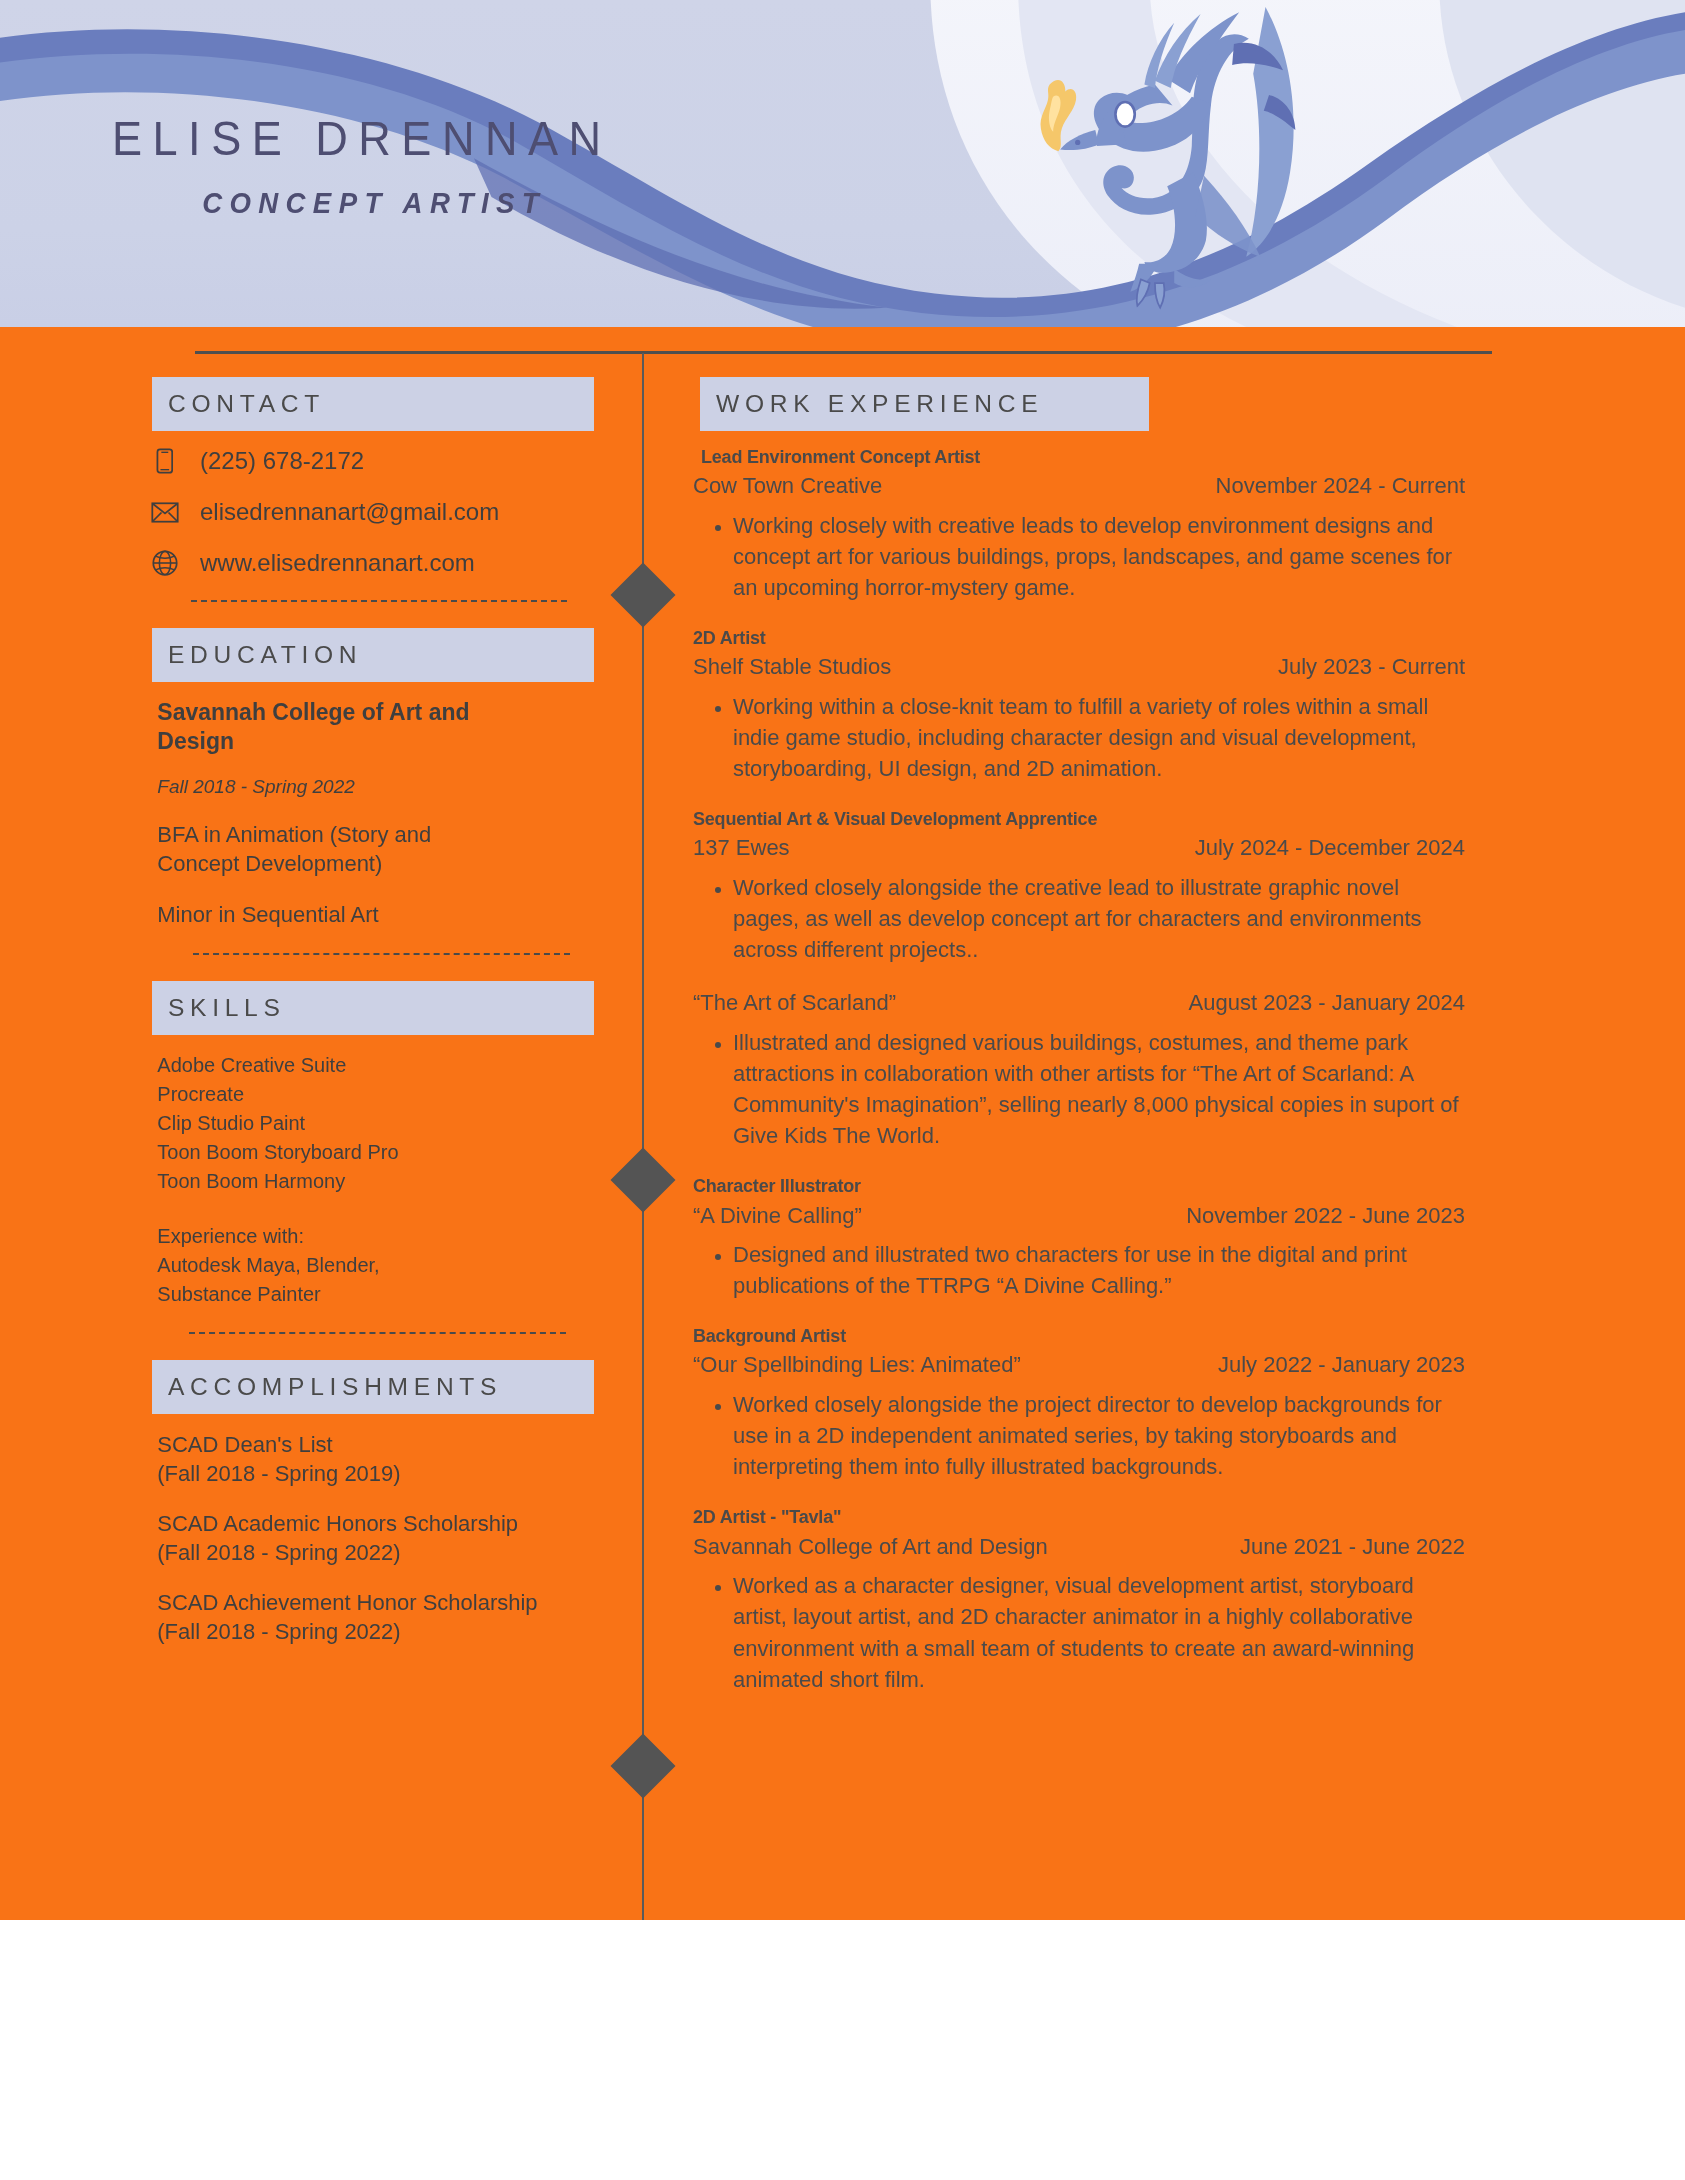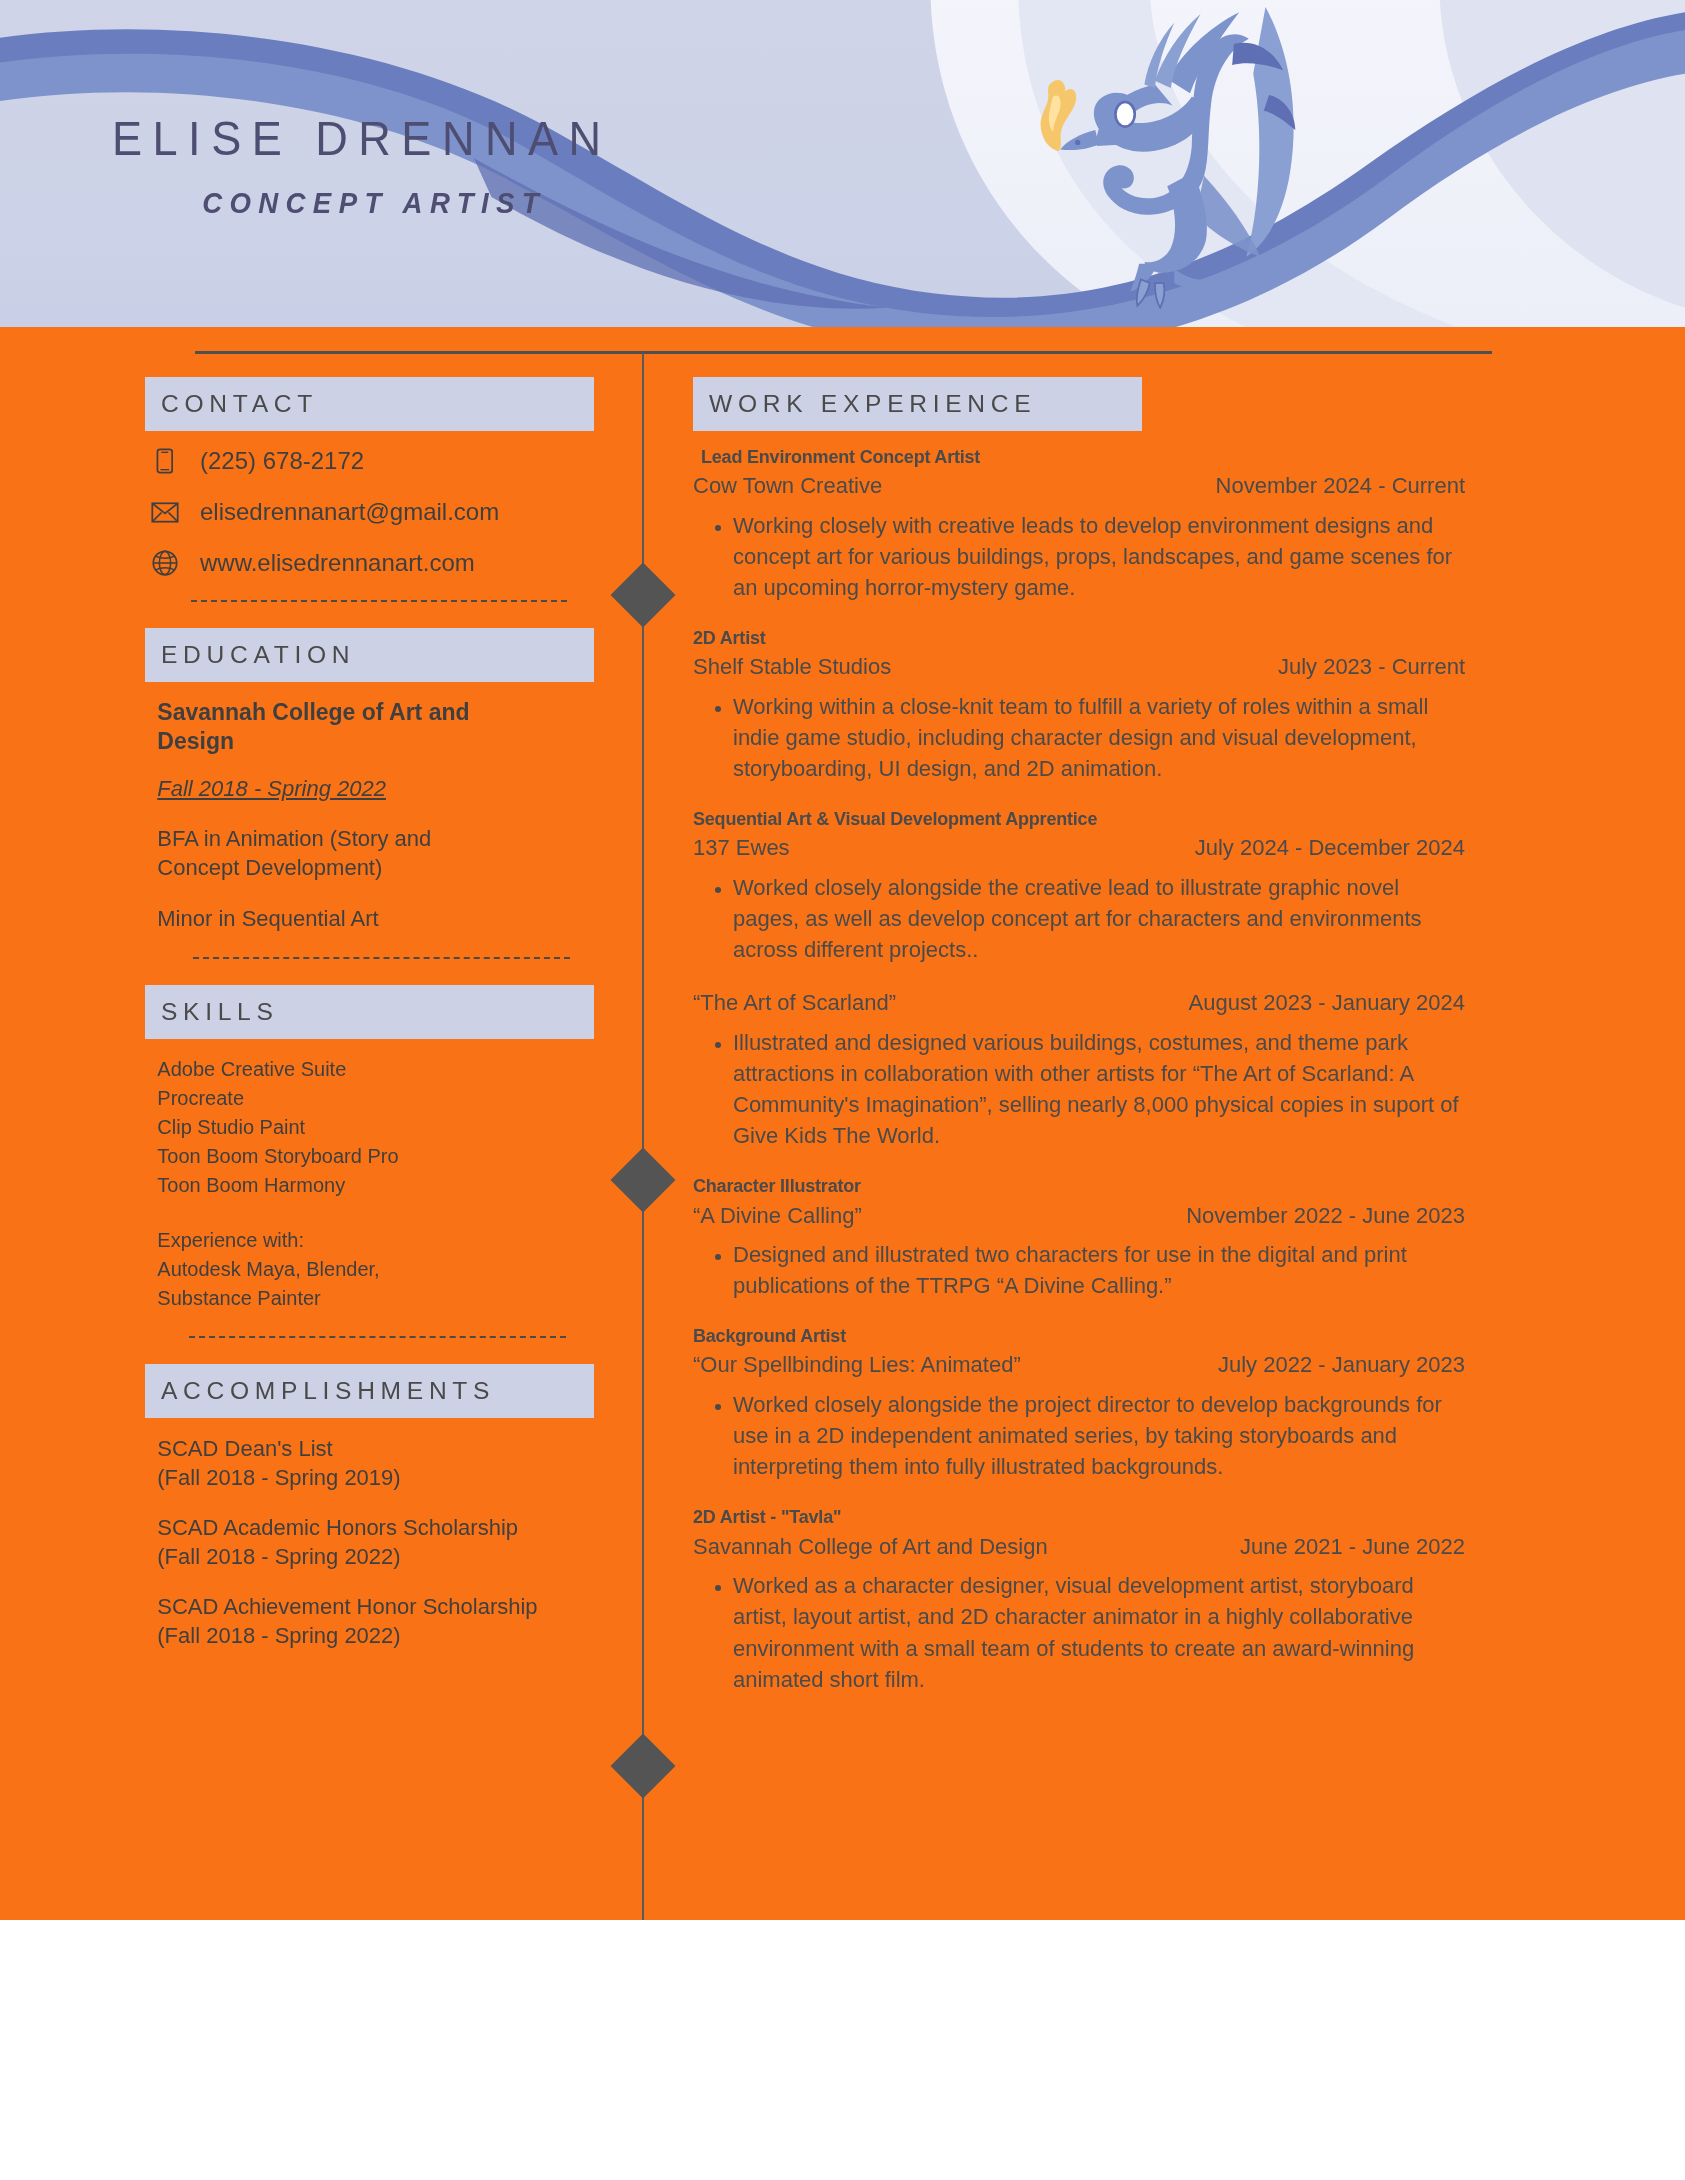--- a/index.html
+++ b/index.html
@@ -54,6 +54,7 @@
     height:54px;display:flex;align-items:center;
     padding-left:16px;box-sizing:border-box;
     margin-bottom:16px;
+    margin-left:7px;
   }
   .sec-head span{
     font-size:24.6px;letter-spacing:5.7px;color:#4a4a4a;font-weight:400;

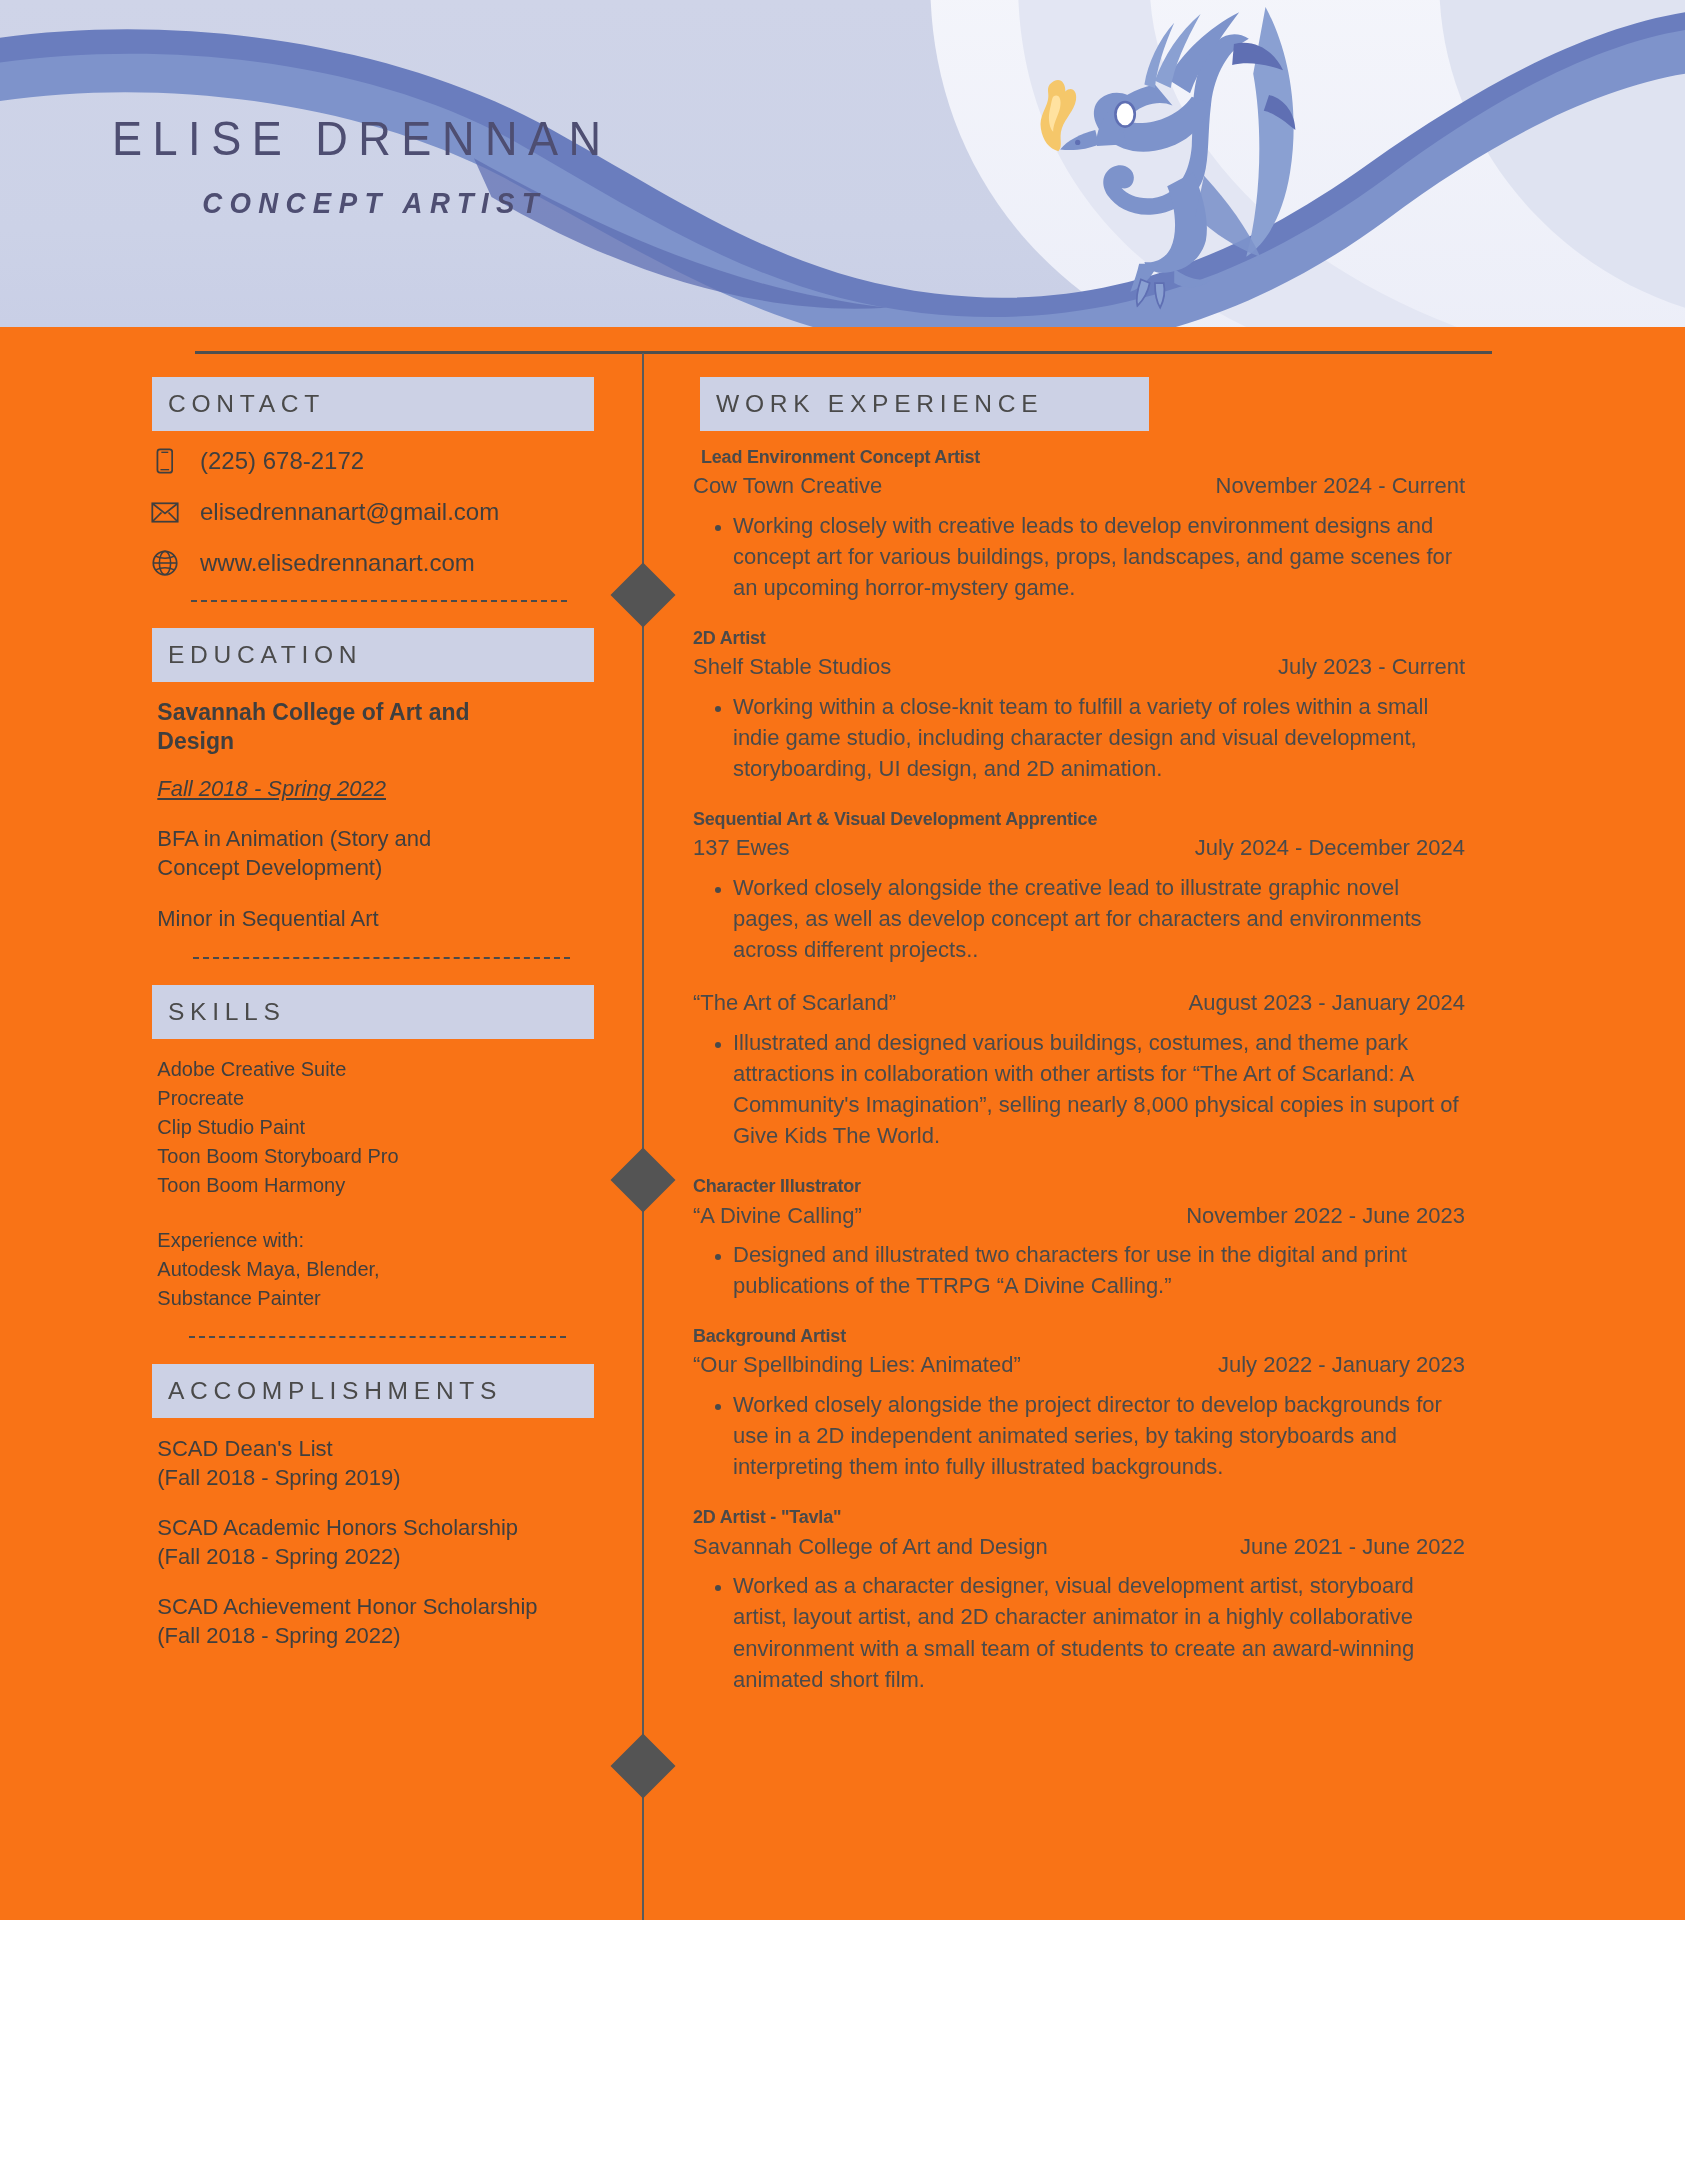--- a/index.html
+++ b/index.html
@@ -76,7 +76,7 @@
 
   
   .edu-school{font-size:23px;font-weight:700;color:#3f3f3f;line-height:1.28;margin:0 0 0 12.3px;width:334px;}
-  .edu-dates{font-size:22px;font-style:italic;color:#3f3f3f;margin:19.3px 0 0 12.3px;text-decoration:underline;}
+  .edu-dates{font-size:19px;font-style:italic;color:#3f3f3f;margin:19.3px 0 0 12.3px;}
   .edu-line{font-size:22px;color:#3f3f3f;margin:23px 0 0 12.3px;line-height:1.3;width:351px;}
 
   

